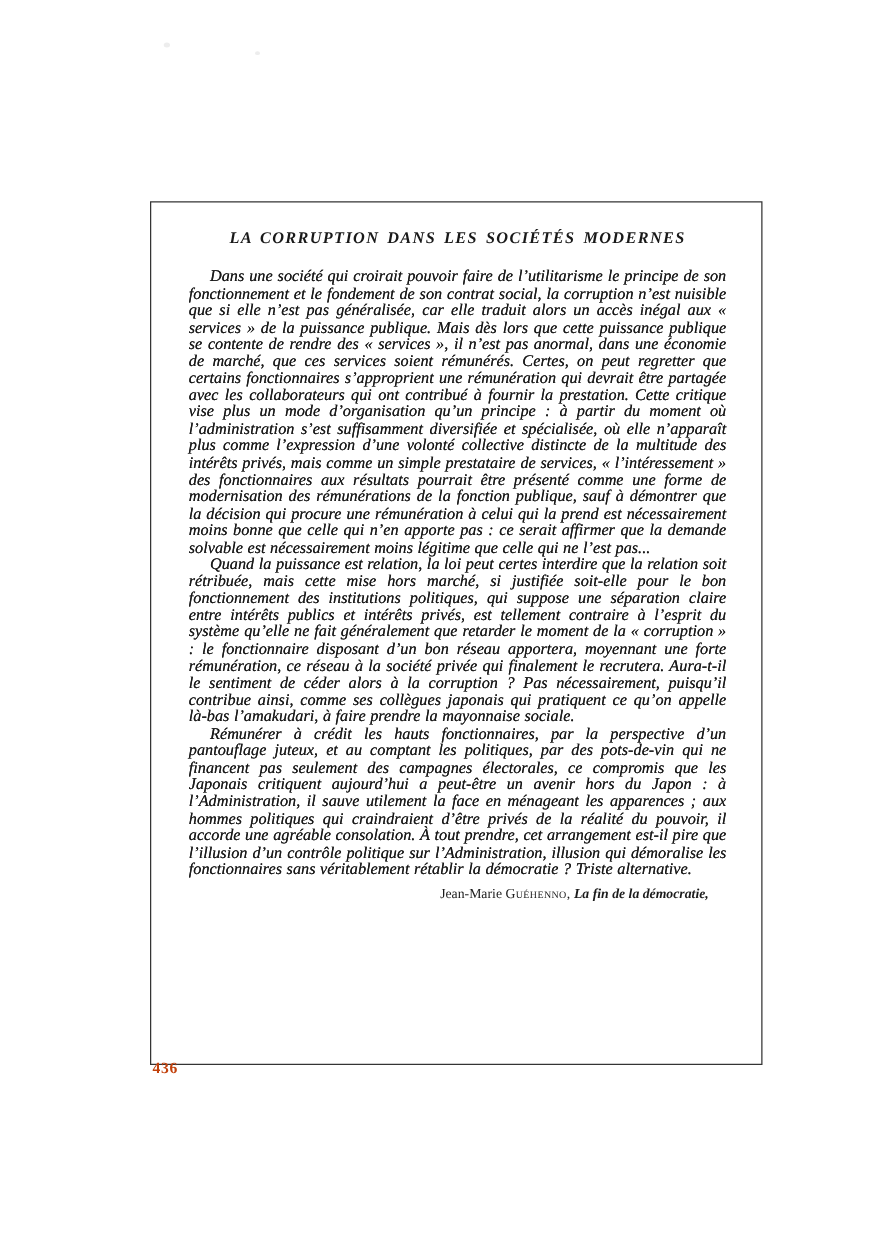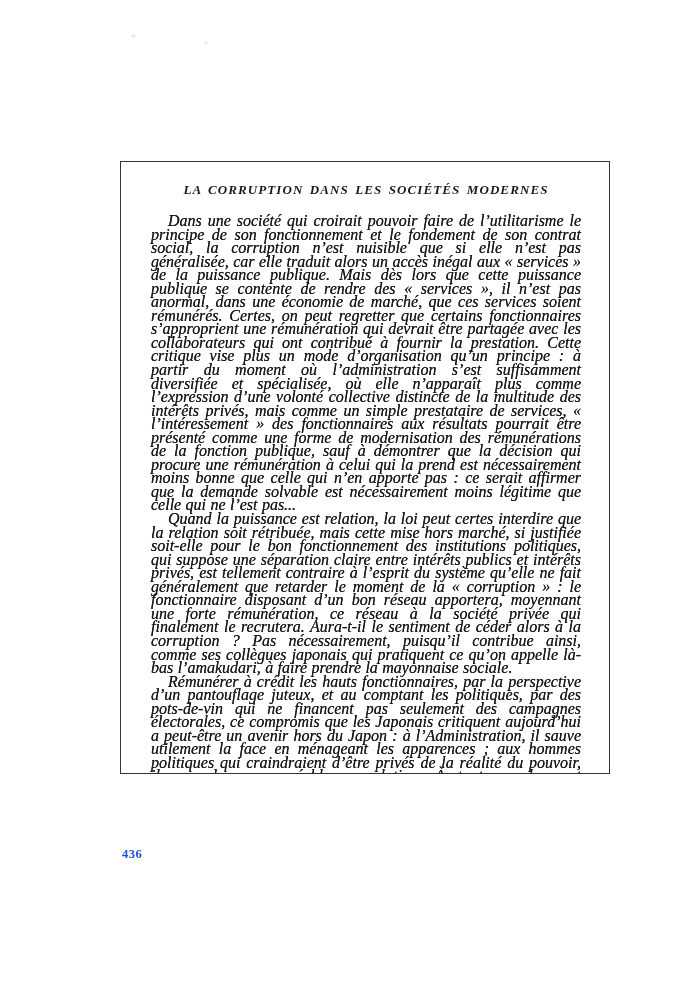--- a/index.html
+++ b/index.html
@@ -21,7 +21,7 @@
     left: 120px;
     top: 161px;
     width: 490px;
-    height: 613px;
+    height: 691px;
     border: 1.6px solid #343434;
     box-sizing: border-box;
     padding: 20px 28px 0 30px;

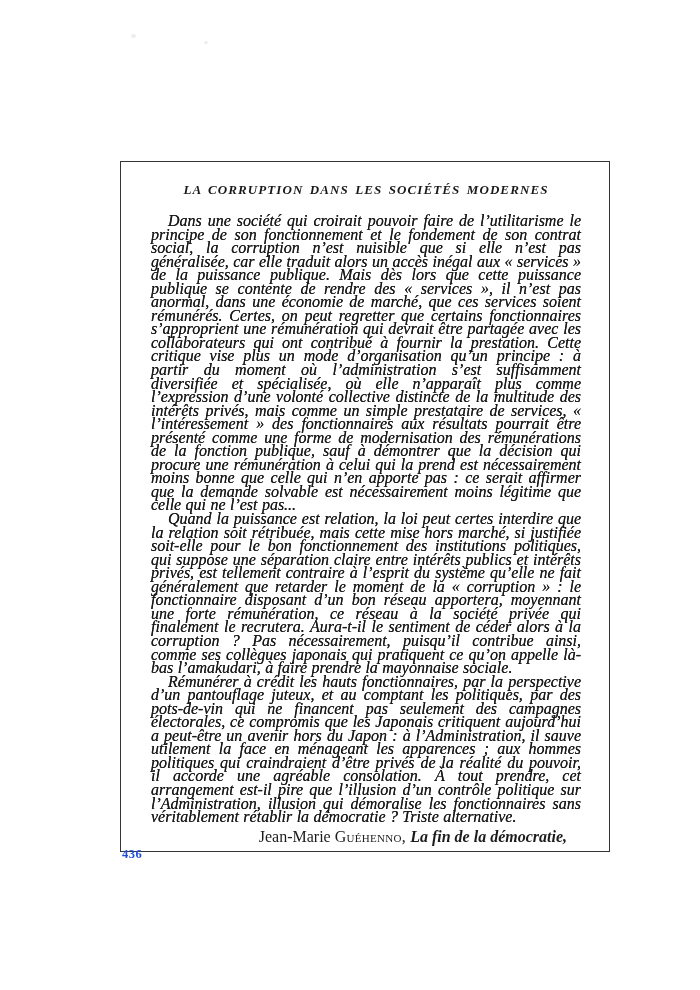--- a/index.html
+++ b/index.html
@@ -42,7 +42,7 @@
   .excerpt-body p {
     margin: 0;
     font-style: italic;
-    font-size: 16px;
+    font-size: 13px;
     line-height: 13.55px;
     text-align: justify;
     text-indent: 17px;

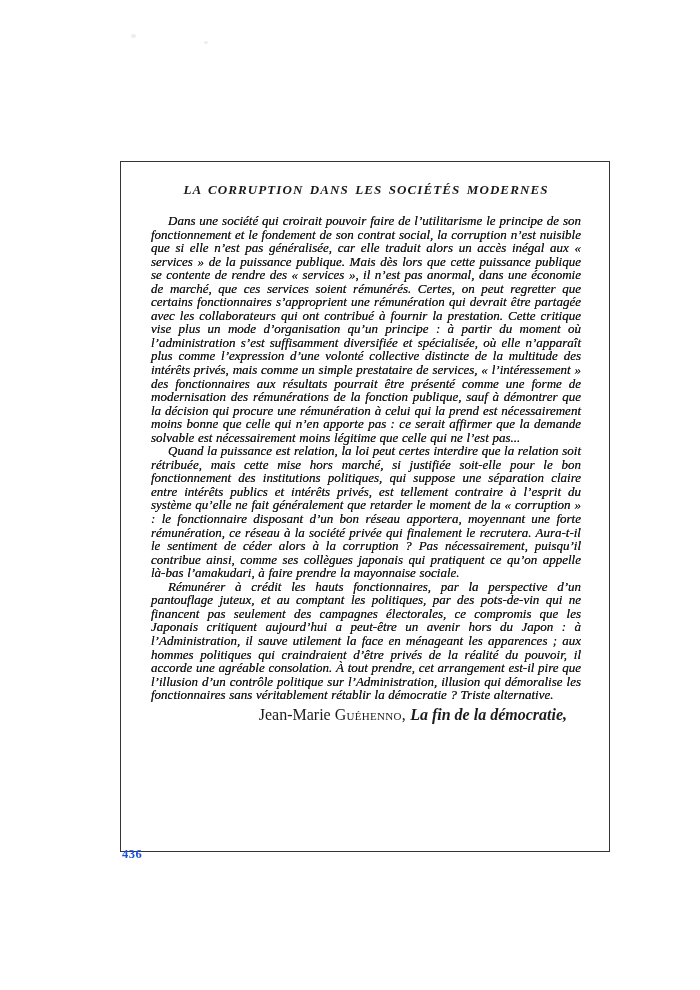--- a/index.html
+++ b/index.html
@@ -56,7 +56,7 @@
     text-align: right;
     padding-right: 14px;
     font-style: normal;
-    font-size: 16px;
+    font-size: 11px;
     line-height: 14.5px;
     color: #1b1b1b;
   }

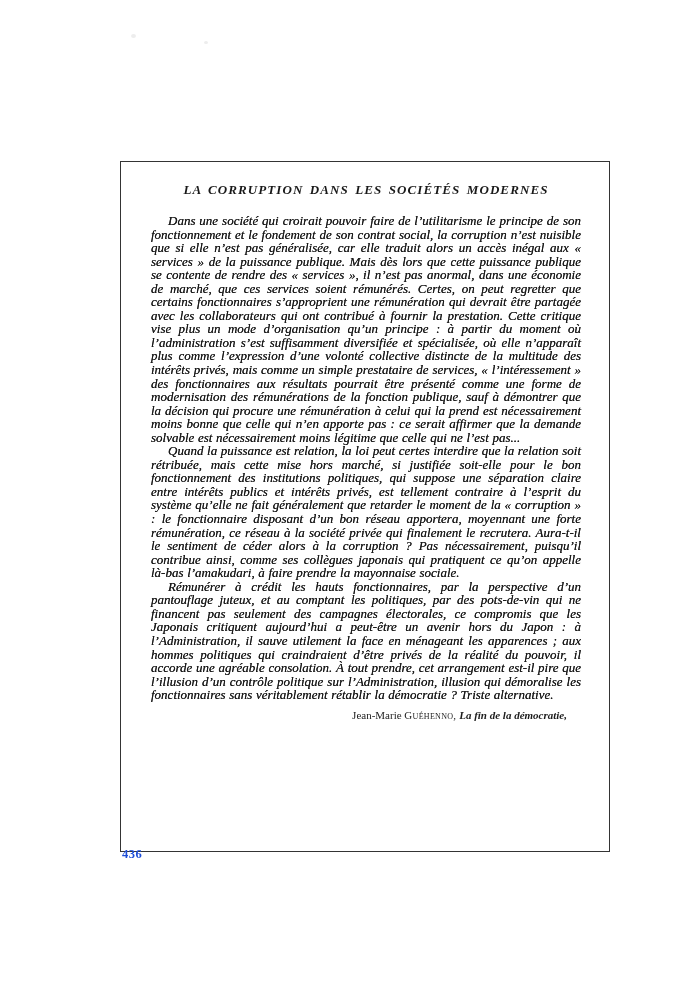--- a/index.html
+++ b/index.html
@@ -74,7 +74,7 @@
     top: 847px;
     font-size: 12.5px;
     font-weight: bold;
-    color: #1d4ed8;
+    color: #c2410c;
     letter-spacing: 0.5px;
   }
   

